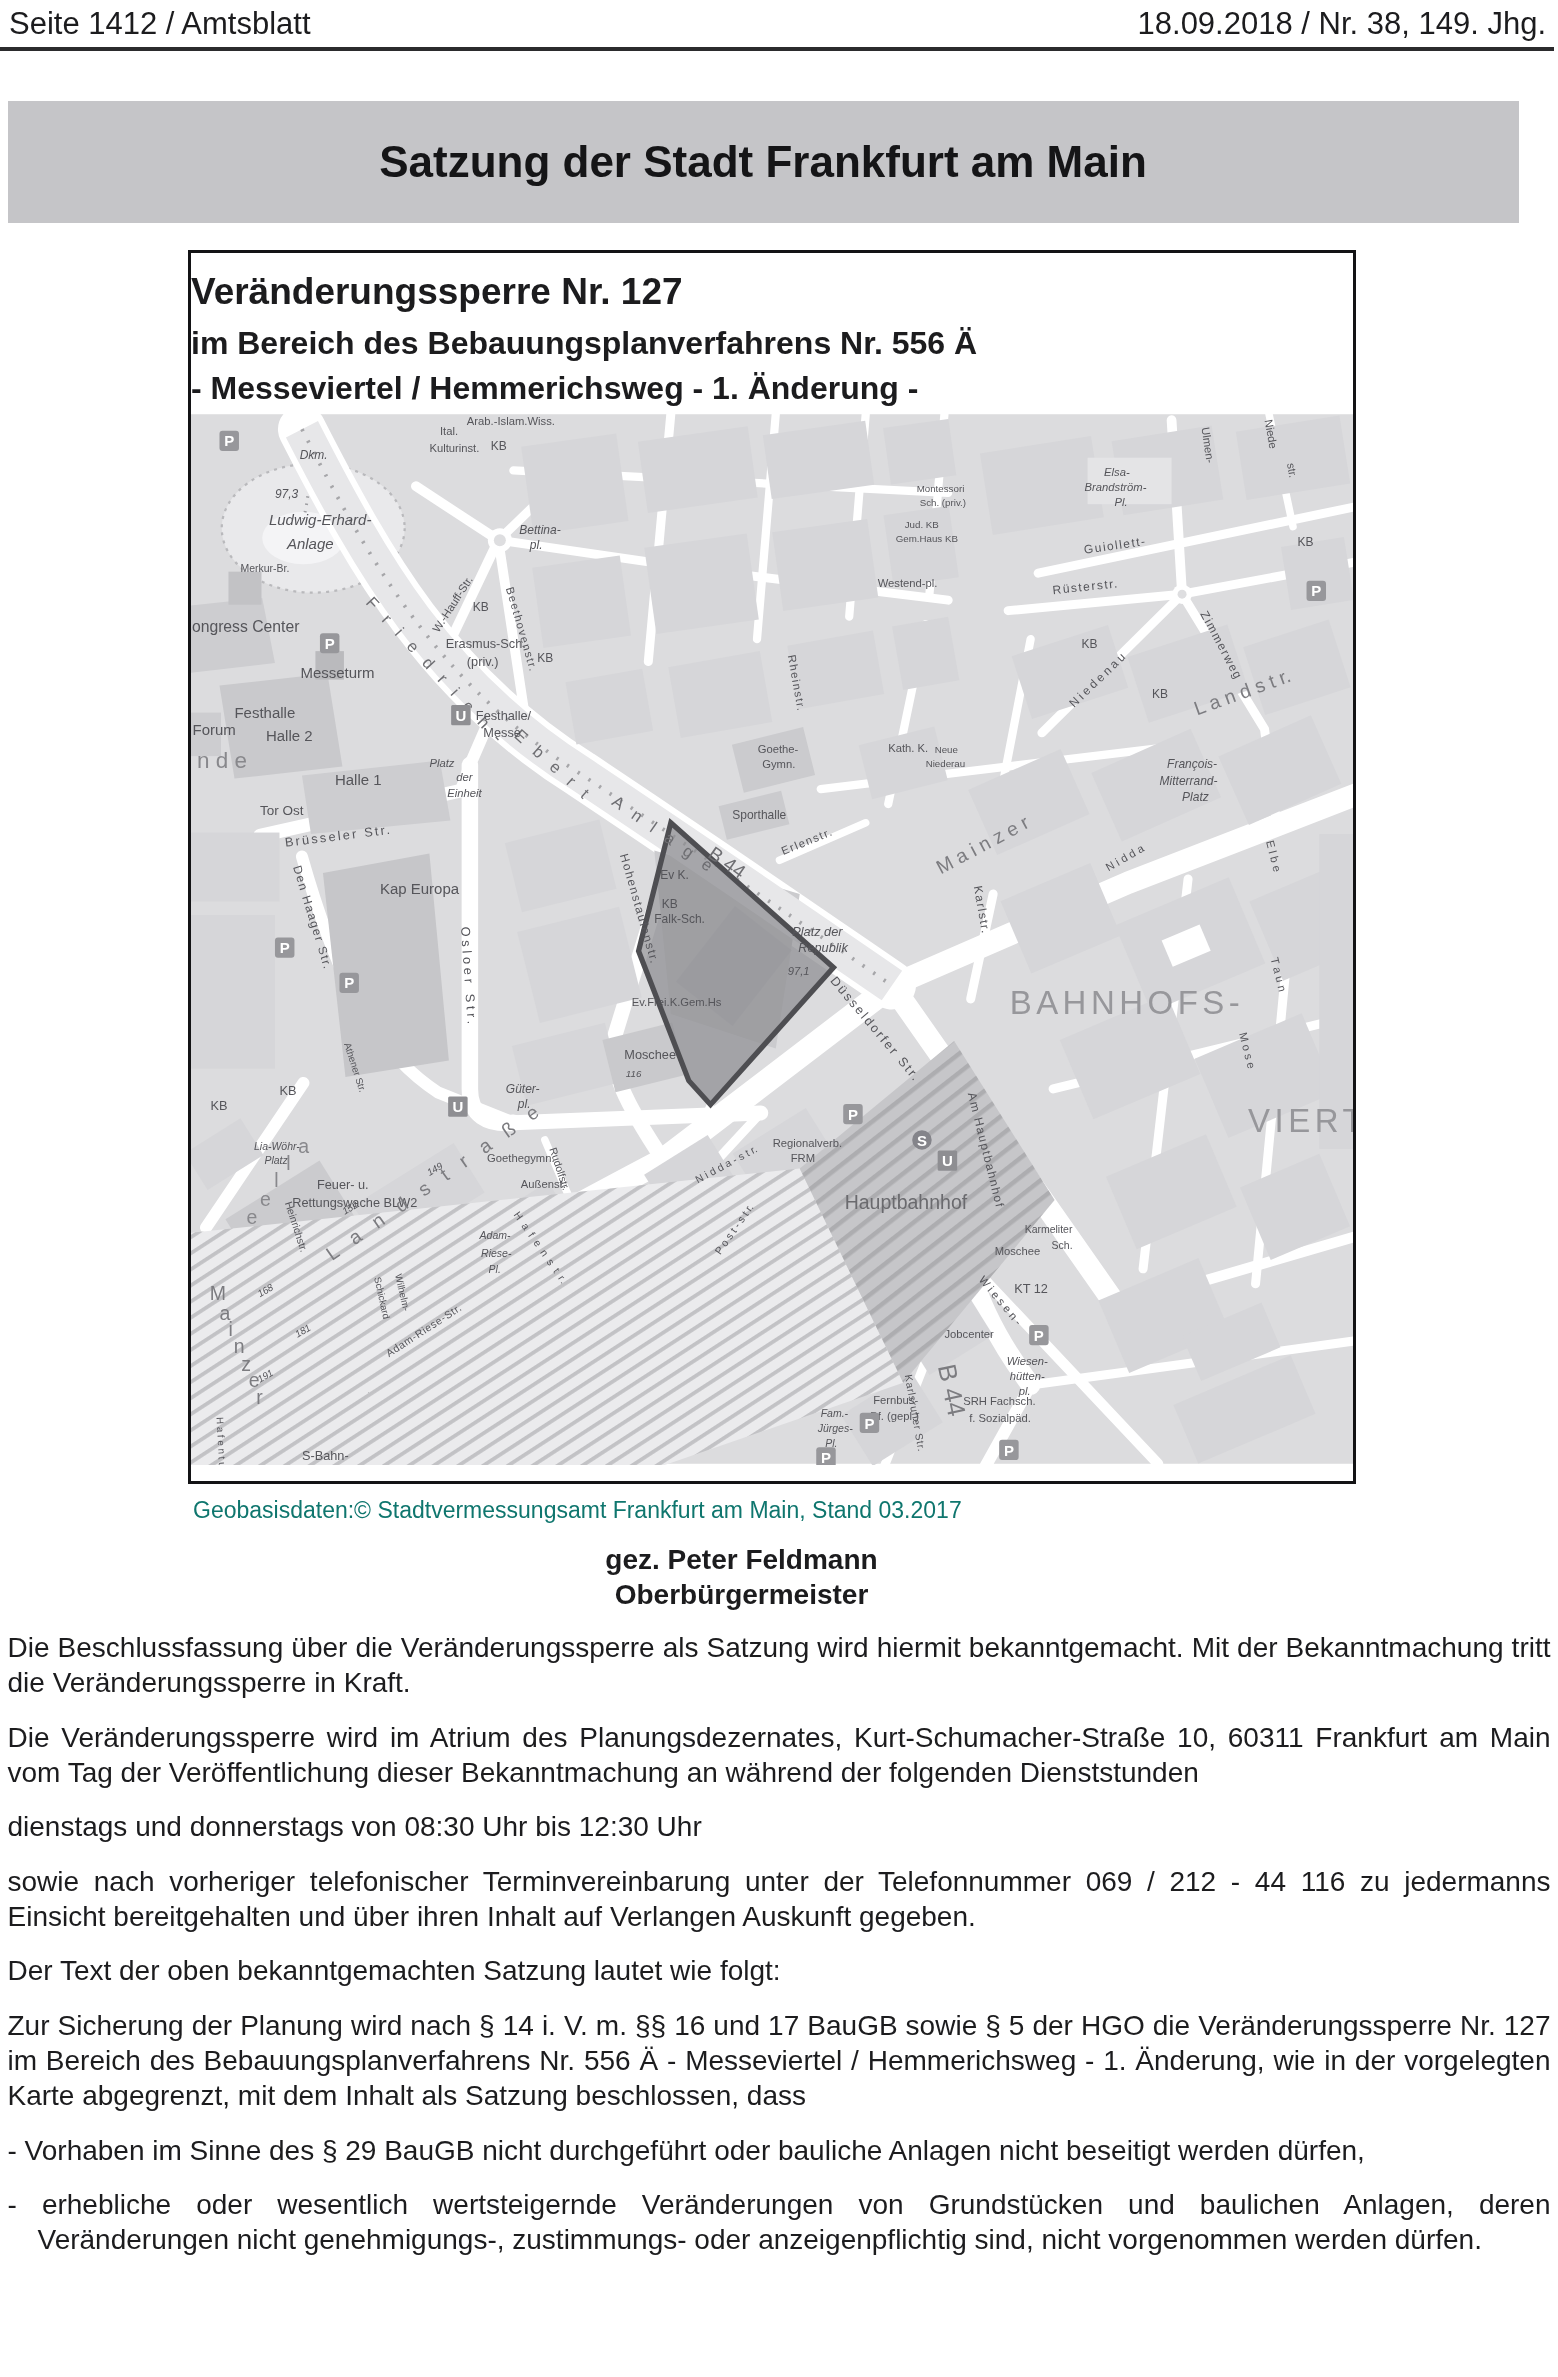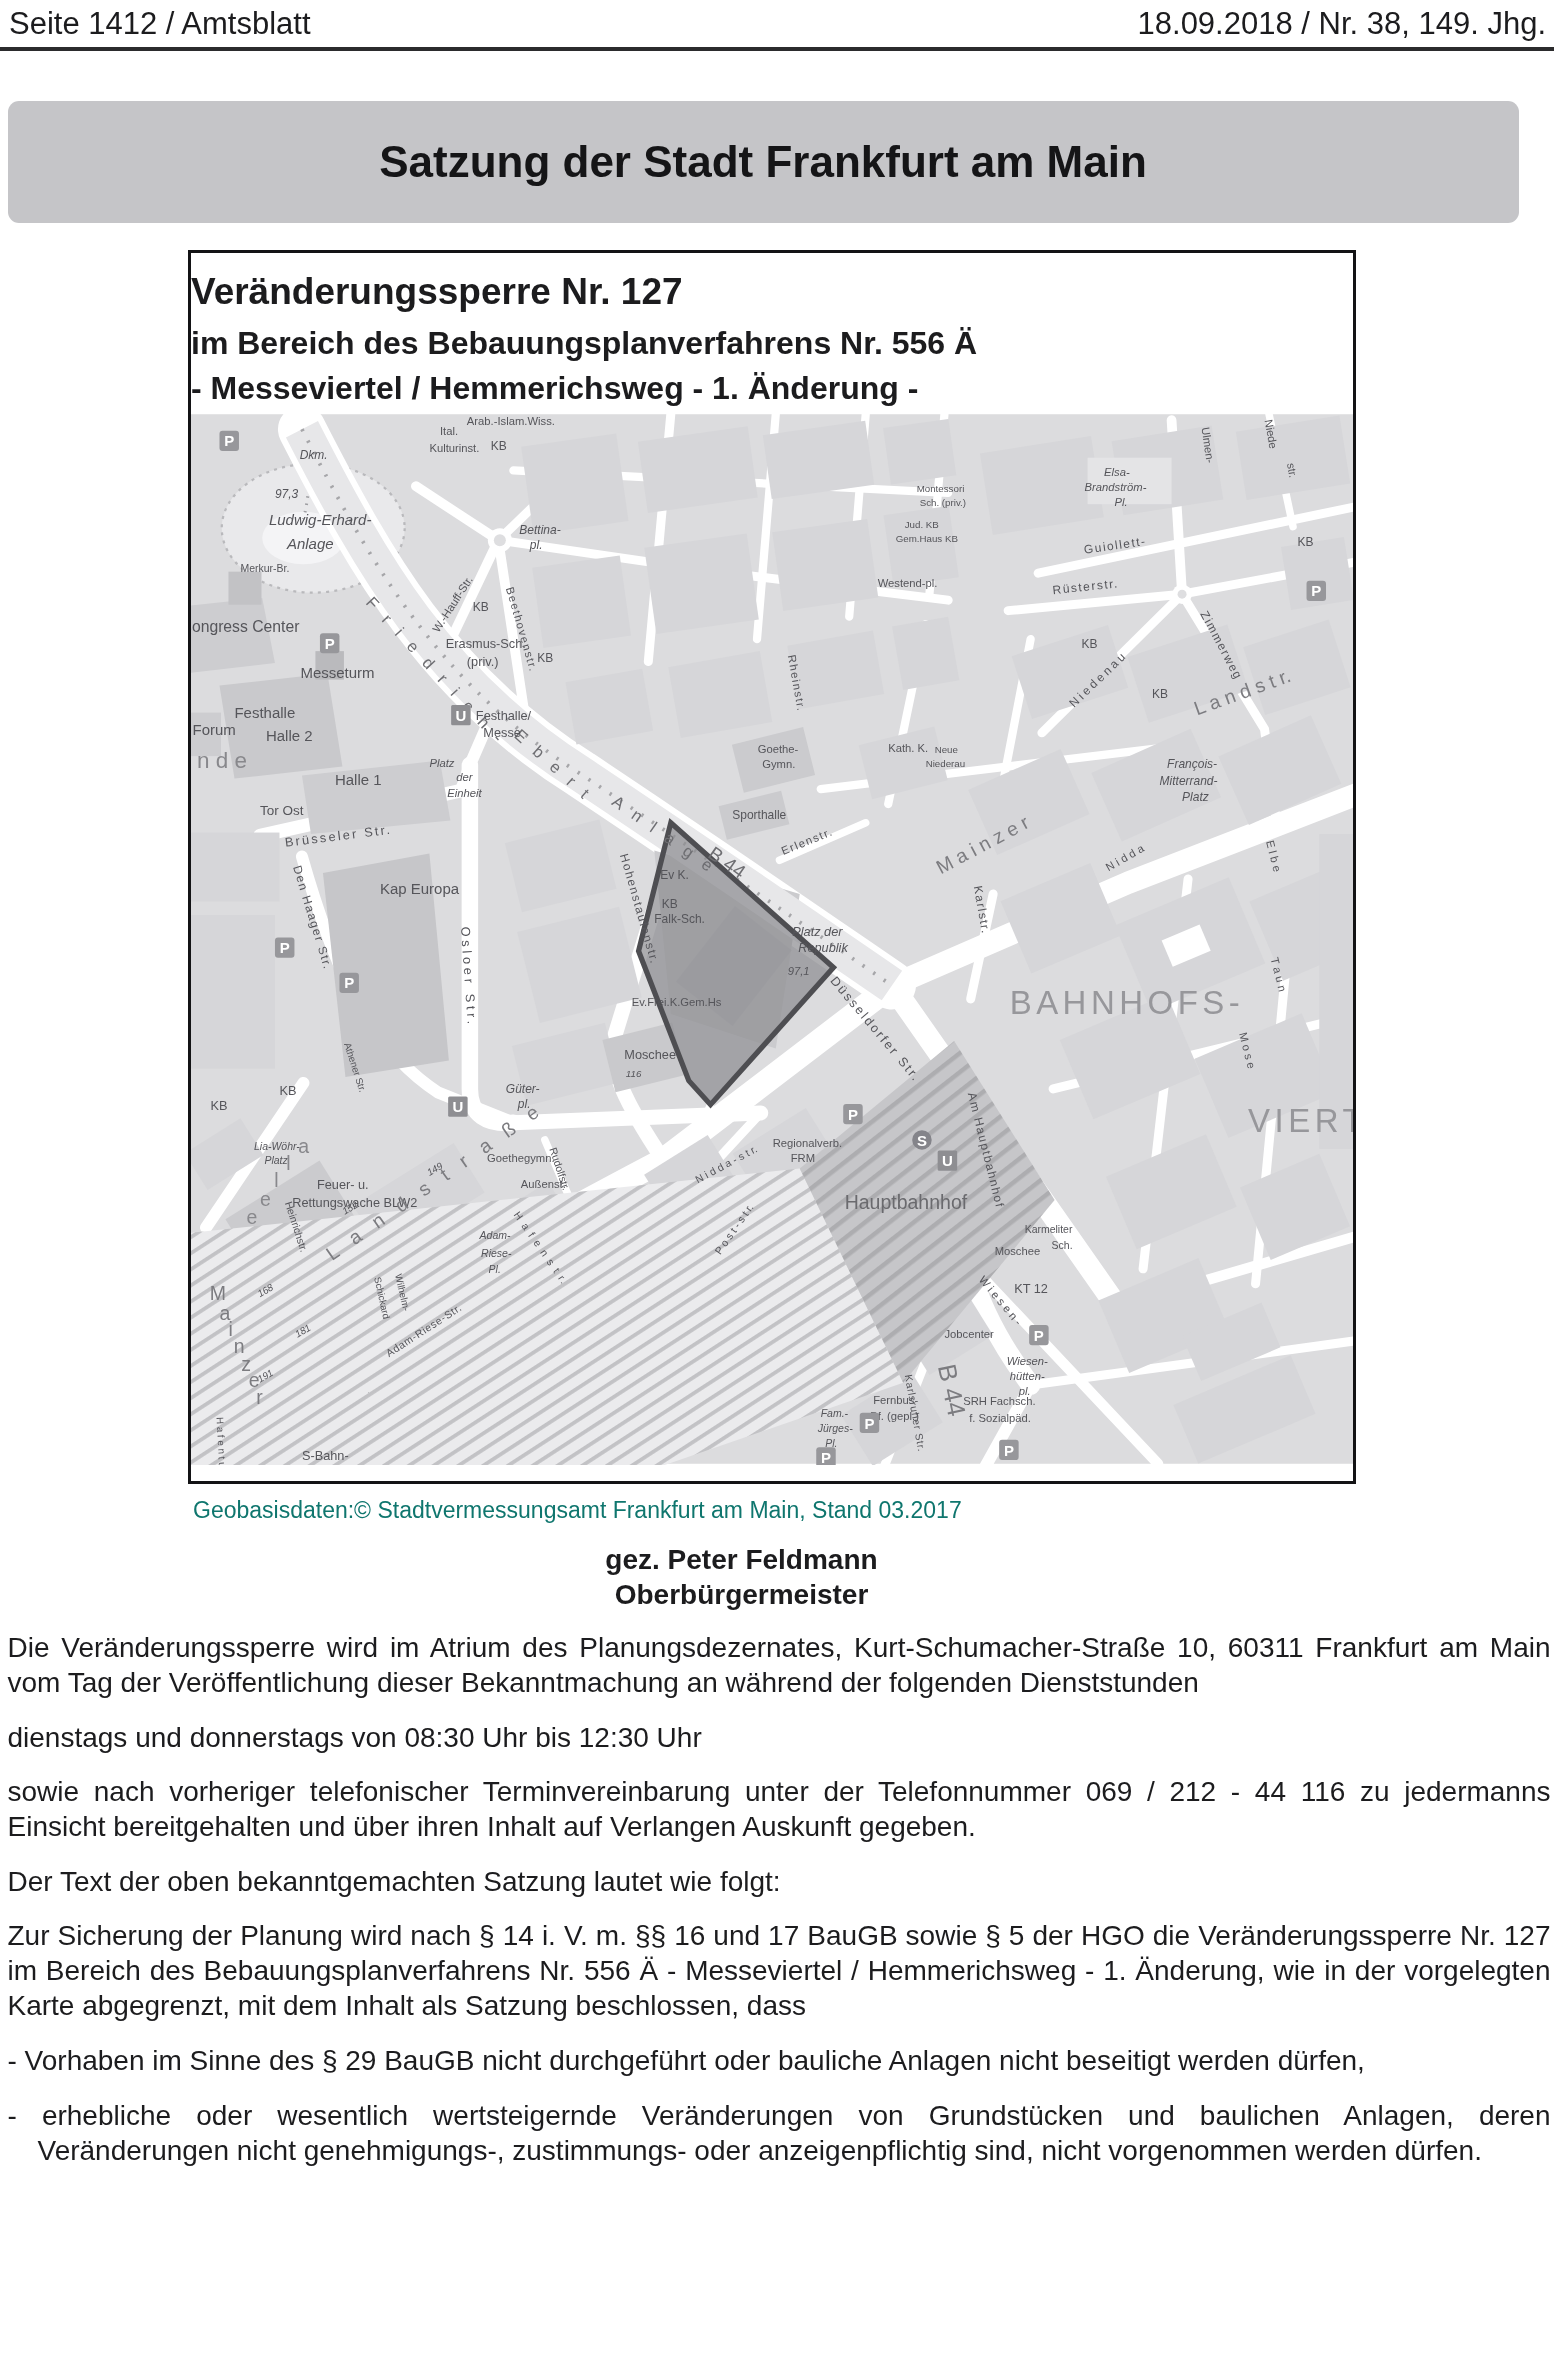--- a/index.html
+++ b/index.html
@@ -9,7 +9,7 @@
   .hdr-left{position:absolute;top:6px;left:9px;font-size:31px;}
   .hdr-right{position:absolute;top:6px;right:12px;font-size:31px;}
   .hdr-rule{position:absolute;top:47px;left:0;width:1554px;height:3.8px;background:#2b2b2d;}
-  .banner{position:absolute;top:101px;left:7.5px;width:1511px;height:122px;background:#c5c5c8;border-radius:11px;}
+  .banner{position:absolute;top:101px;left:7.5px;width:1511px;height:122px;background:#c5c5c8;}
   .banner .title{width:100%;text-align:center;line-height:122px;font-size:44px;font-weight:bold;color:#151517;}
   .map-card{position:absolute;top:250px;left:188px;width:1168px;height:1234px;border:3px solid #131315;
             box-sizing:border-box;background:#ffffff;}

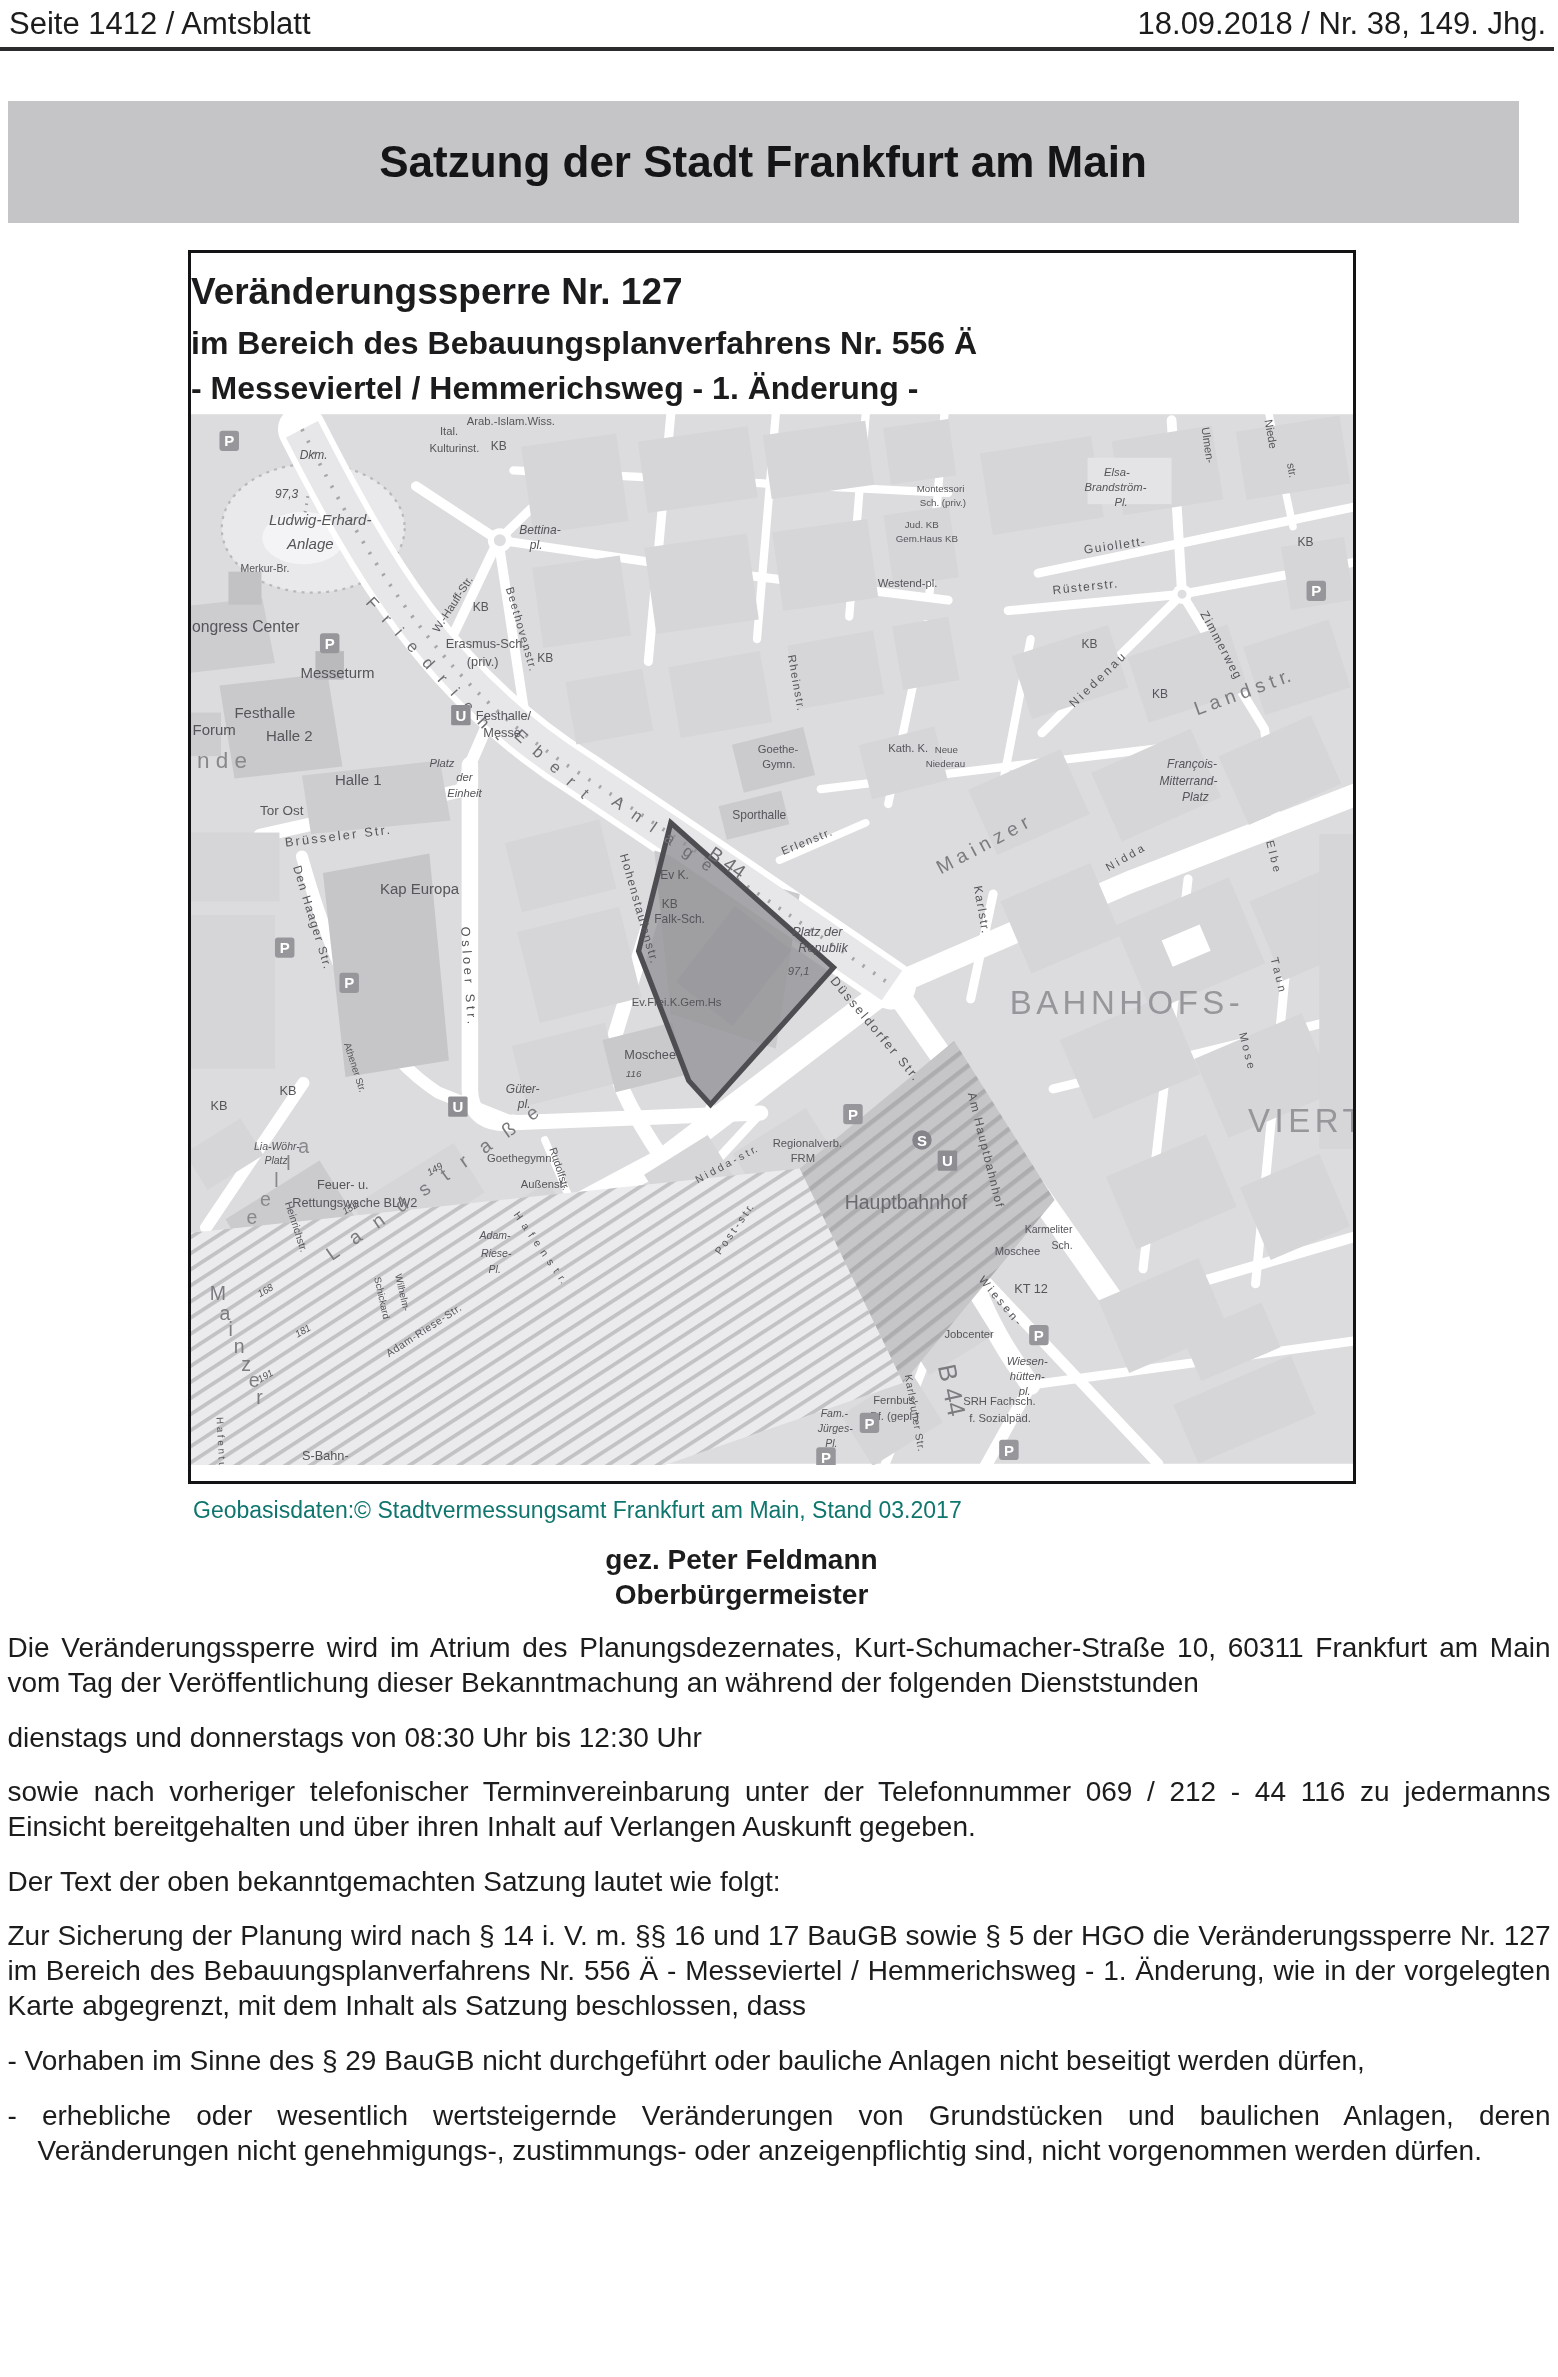--- a/index.html
+++ b/index.html
@@ -423,6 +423,7 @@
         <div>gez. Peter Feldmann</div>
         <div>Oberbürgermeister</div>
       </div>
+      <div class="para">Die Beschlussfassung über die Veränderungssperre als Satzung wird hiermit bekanntgemacht. Mit der Bekanntmachung tritt die Veränderungssperre in Kraft.</div>
       <div class="para">Die Veränderungssperre wird im Atrium des Planungsdezernates, Kurt-Schumacher-Straße 10, 60311 Frankfurt am Main vom Tag der Veröffentlichung dieser Bekanntmachung an während der folgenden Dienststunden</div>
       <div class="para plain">dienstags und donnerstags von 08:30 Uhr bis 12:30 Uhr</div>
       <div class="para">sowie nach vorheriger telefonischer Terminvereinbarung unter der Telefonnummer 069 / 212 - 44 116 zu jedermanns Einsicht bereitgehalten und über ihren Inhalt auf Verlangen Auskunft gegeben.</div>

